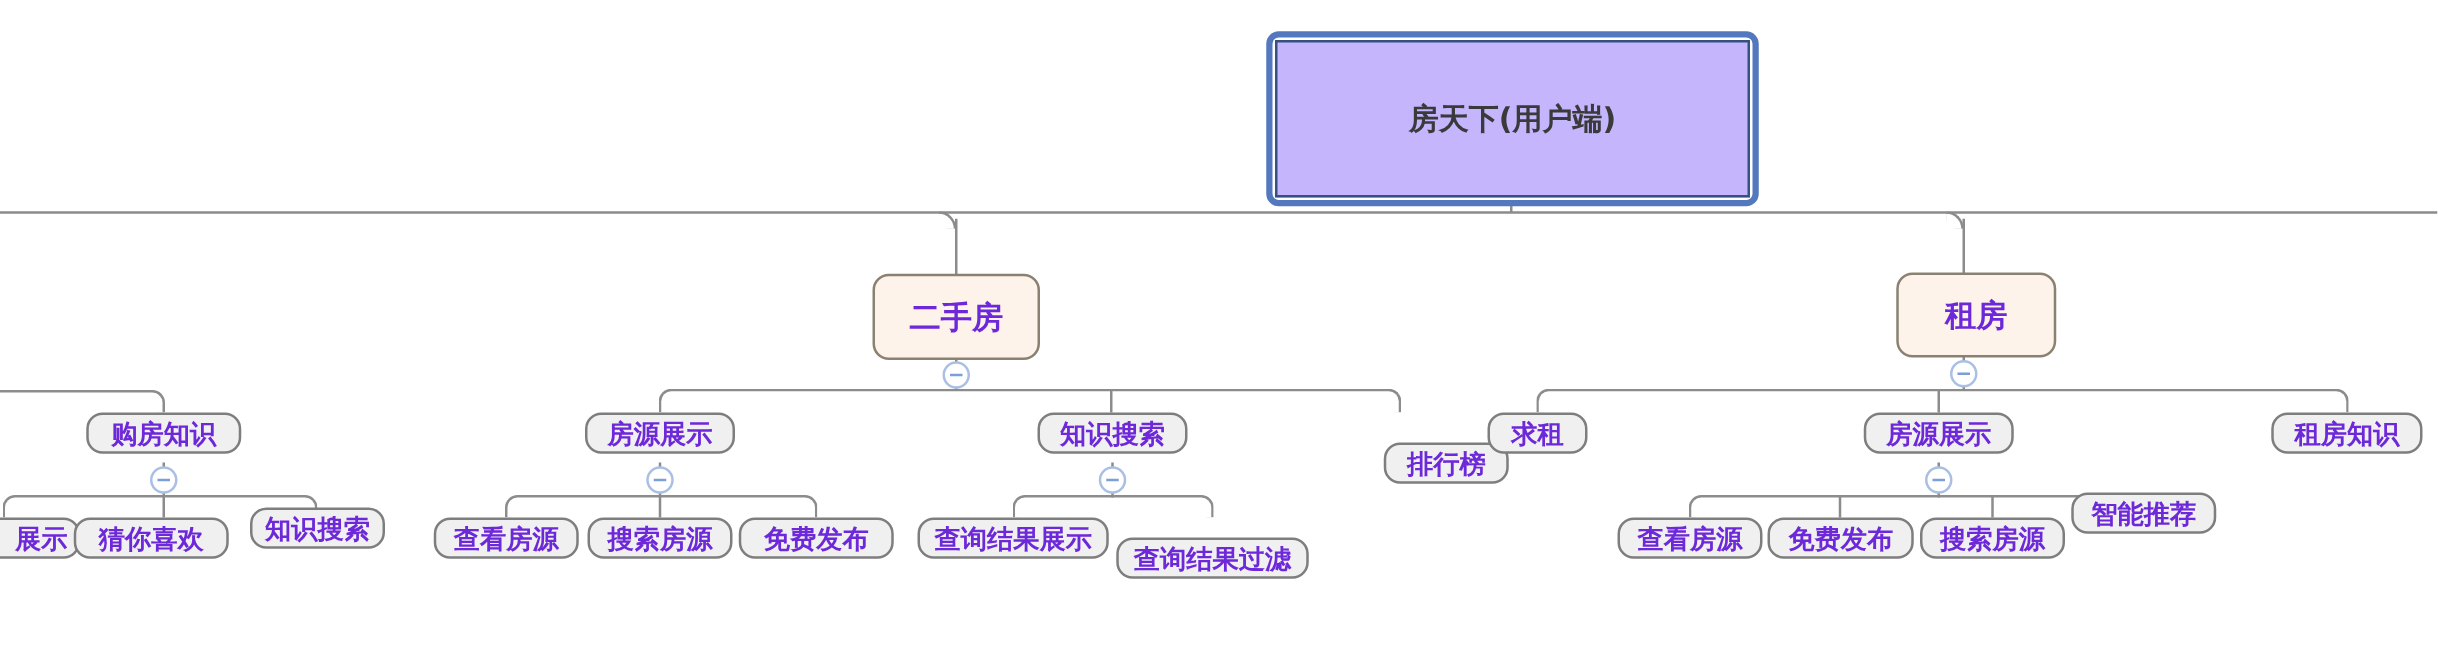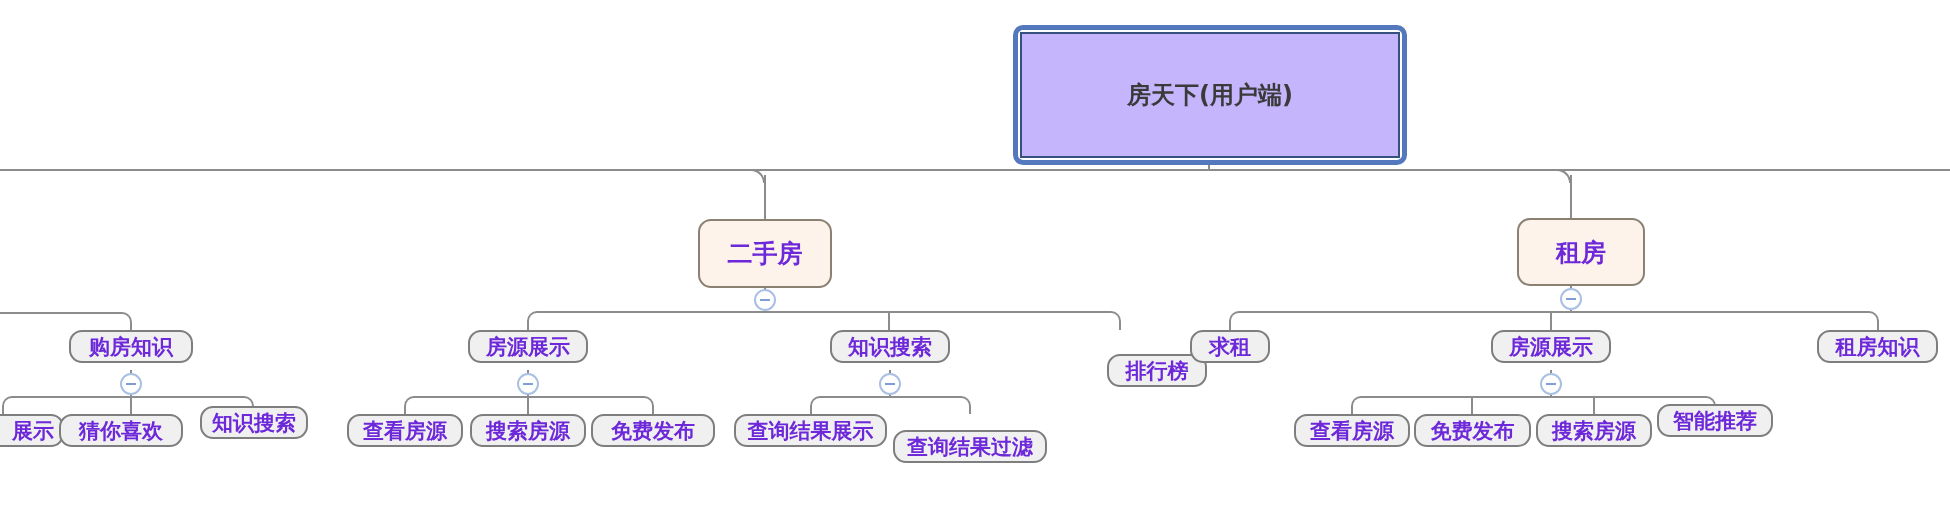--- a/index.html
+++ b/index.html
@@ -168,7 +168,7 @@
 <div class="node sub" style="left:1536px;top:414px;width:116px;">
   <span>搜索房源</span>
 </div>
-<div class="node sub" style="left:1657px;top:404px;width:116px;text-align:center;">
+<div class="node sub" style="left:1657px;top:394px;width:116px;text-align:center;">
   <span>智能推荐</span>
 </div>
 

